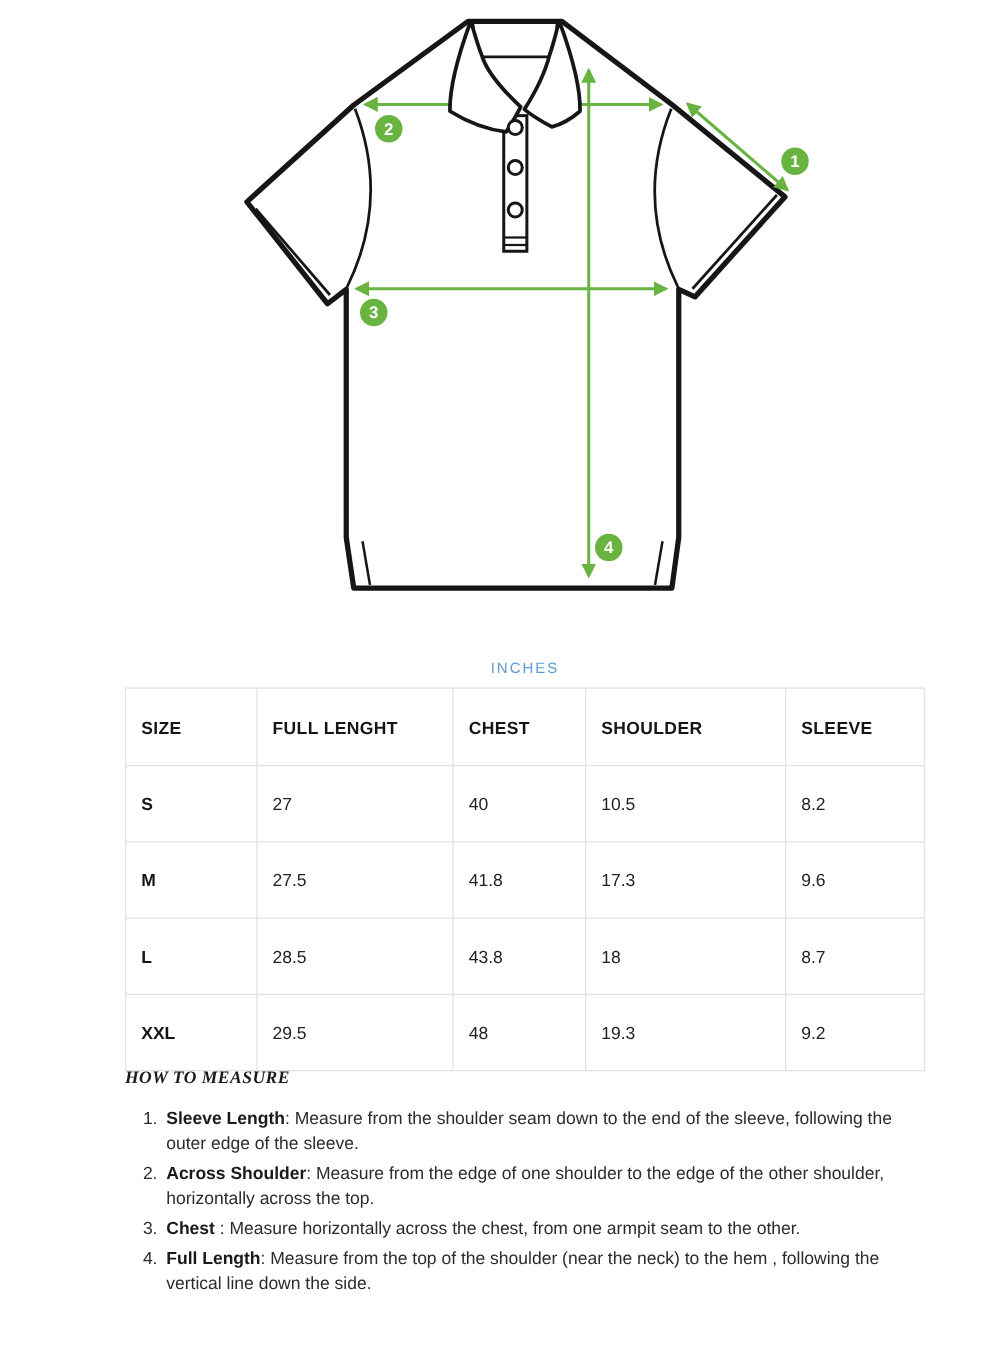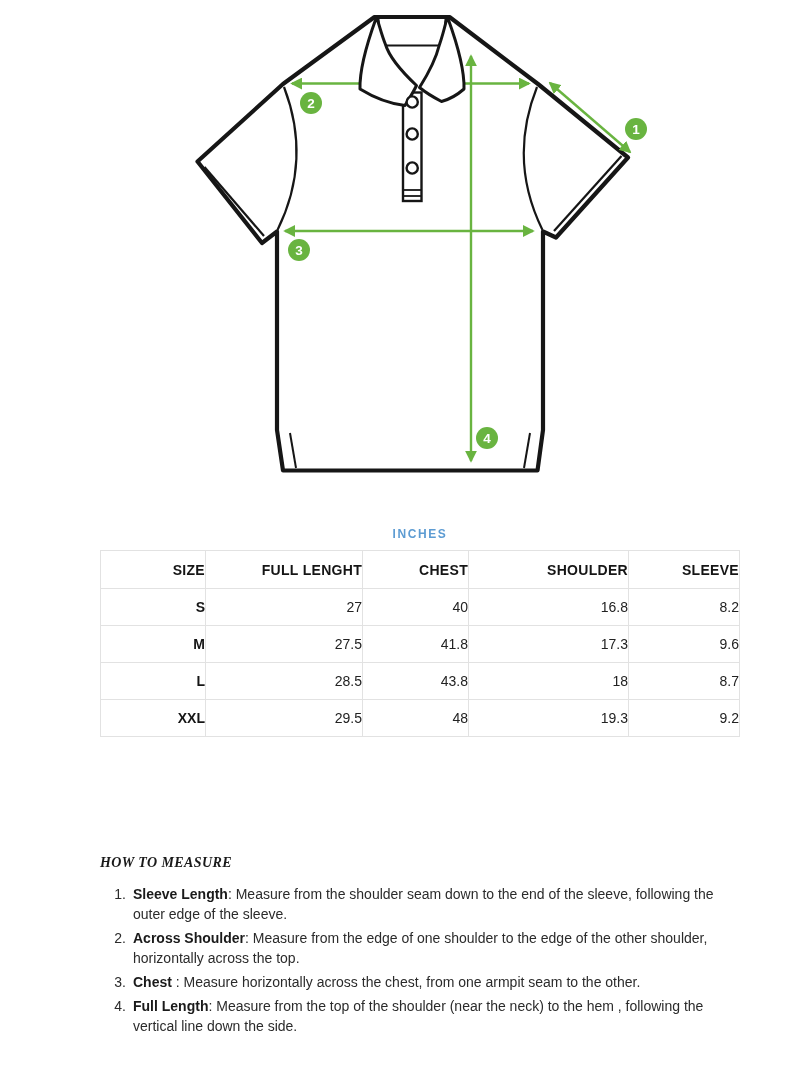--- a/index.html
+++ b/index.html
@@ -10,7 +10,7 @@
   .shirt-wrap{position:absolute;left:0;top:0;width:800px;height:505px;}
   .inches-label{
     position:absolute;left:100px;top:527px;width:640px;text-align:center;
-    font-size:12px;font-weight:700;letter-spacing:1.6px;color:#5d9cd3;
+    font-size:12px;font-weight:400;letter-spacing:1.6px;color:#5d9cd3;
   }
   table.size-table{
     position:absolute;left:100px;top:550px;width:639px;

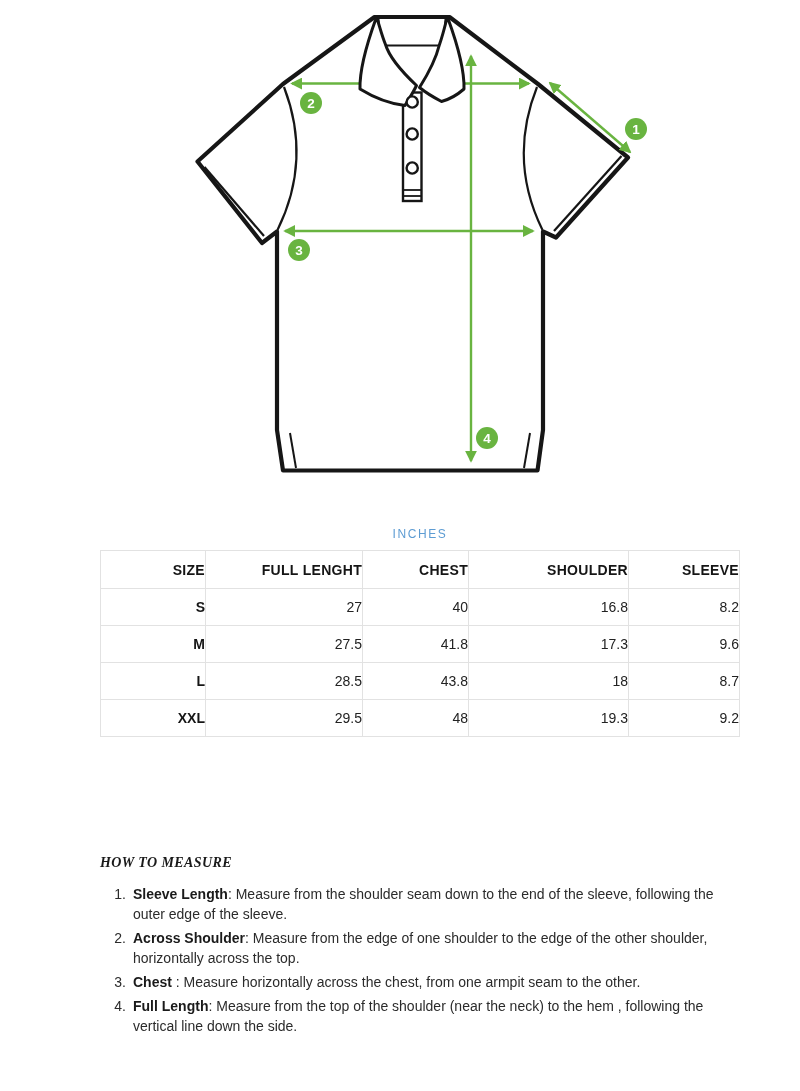--- a/index.html
+++ b/index.html
@@ -17,8 +17,8 @@
     border-collapse:collapse;table-layout:fixed;background:#fff;
   }
   table.size-table th,table.size-table td{
-    border:1px solid #e2e2e2;text-align:right;vertical-align:middle;
-    font-size:14px;color:#222;padding:0;
+    border:1px solid #e2e2e2;text-align:left;vertical-align:middle;
+    font-size:14px;color:#222;padding:12px;
   }
   table.size-table th{height:37px;font-weight:700;color:#151515;letter-spacing:.3px;}
   table.size-table td{height:36px;}

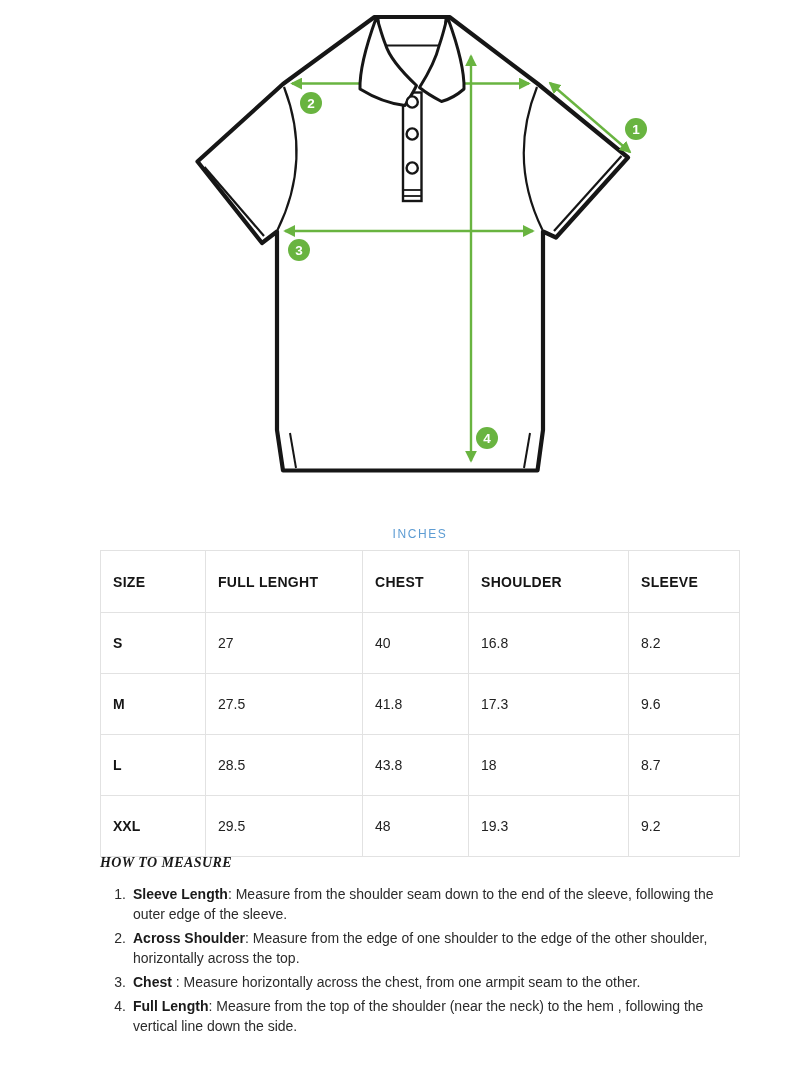--- a/index.html
+++ b/index.html
@@ -125,7 +125,7 @@
         <td class="size-col">S</td>
         <td>27</td>
         <td>40</td>
-        <td>16.8</td>
+        <td>10.5</td>
         <td>8.2</td>
       </tr>
       <tr>

